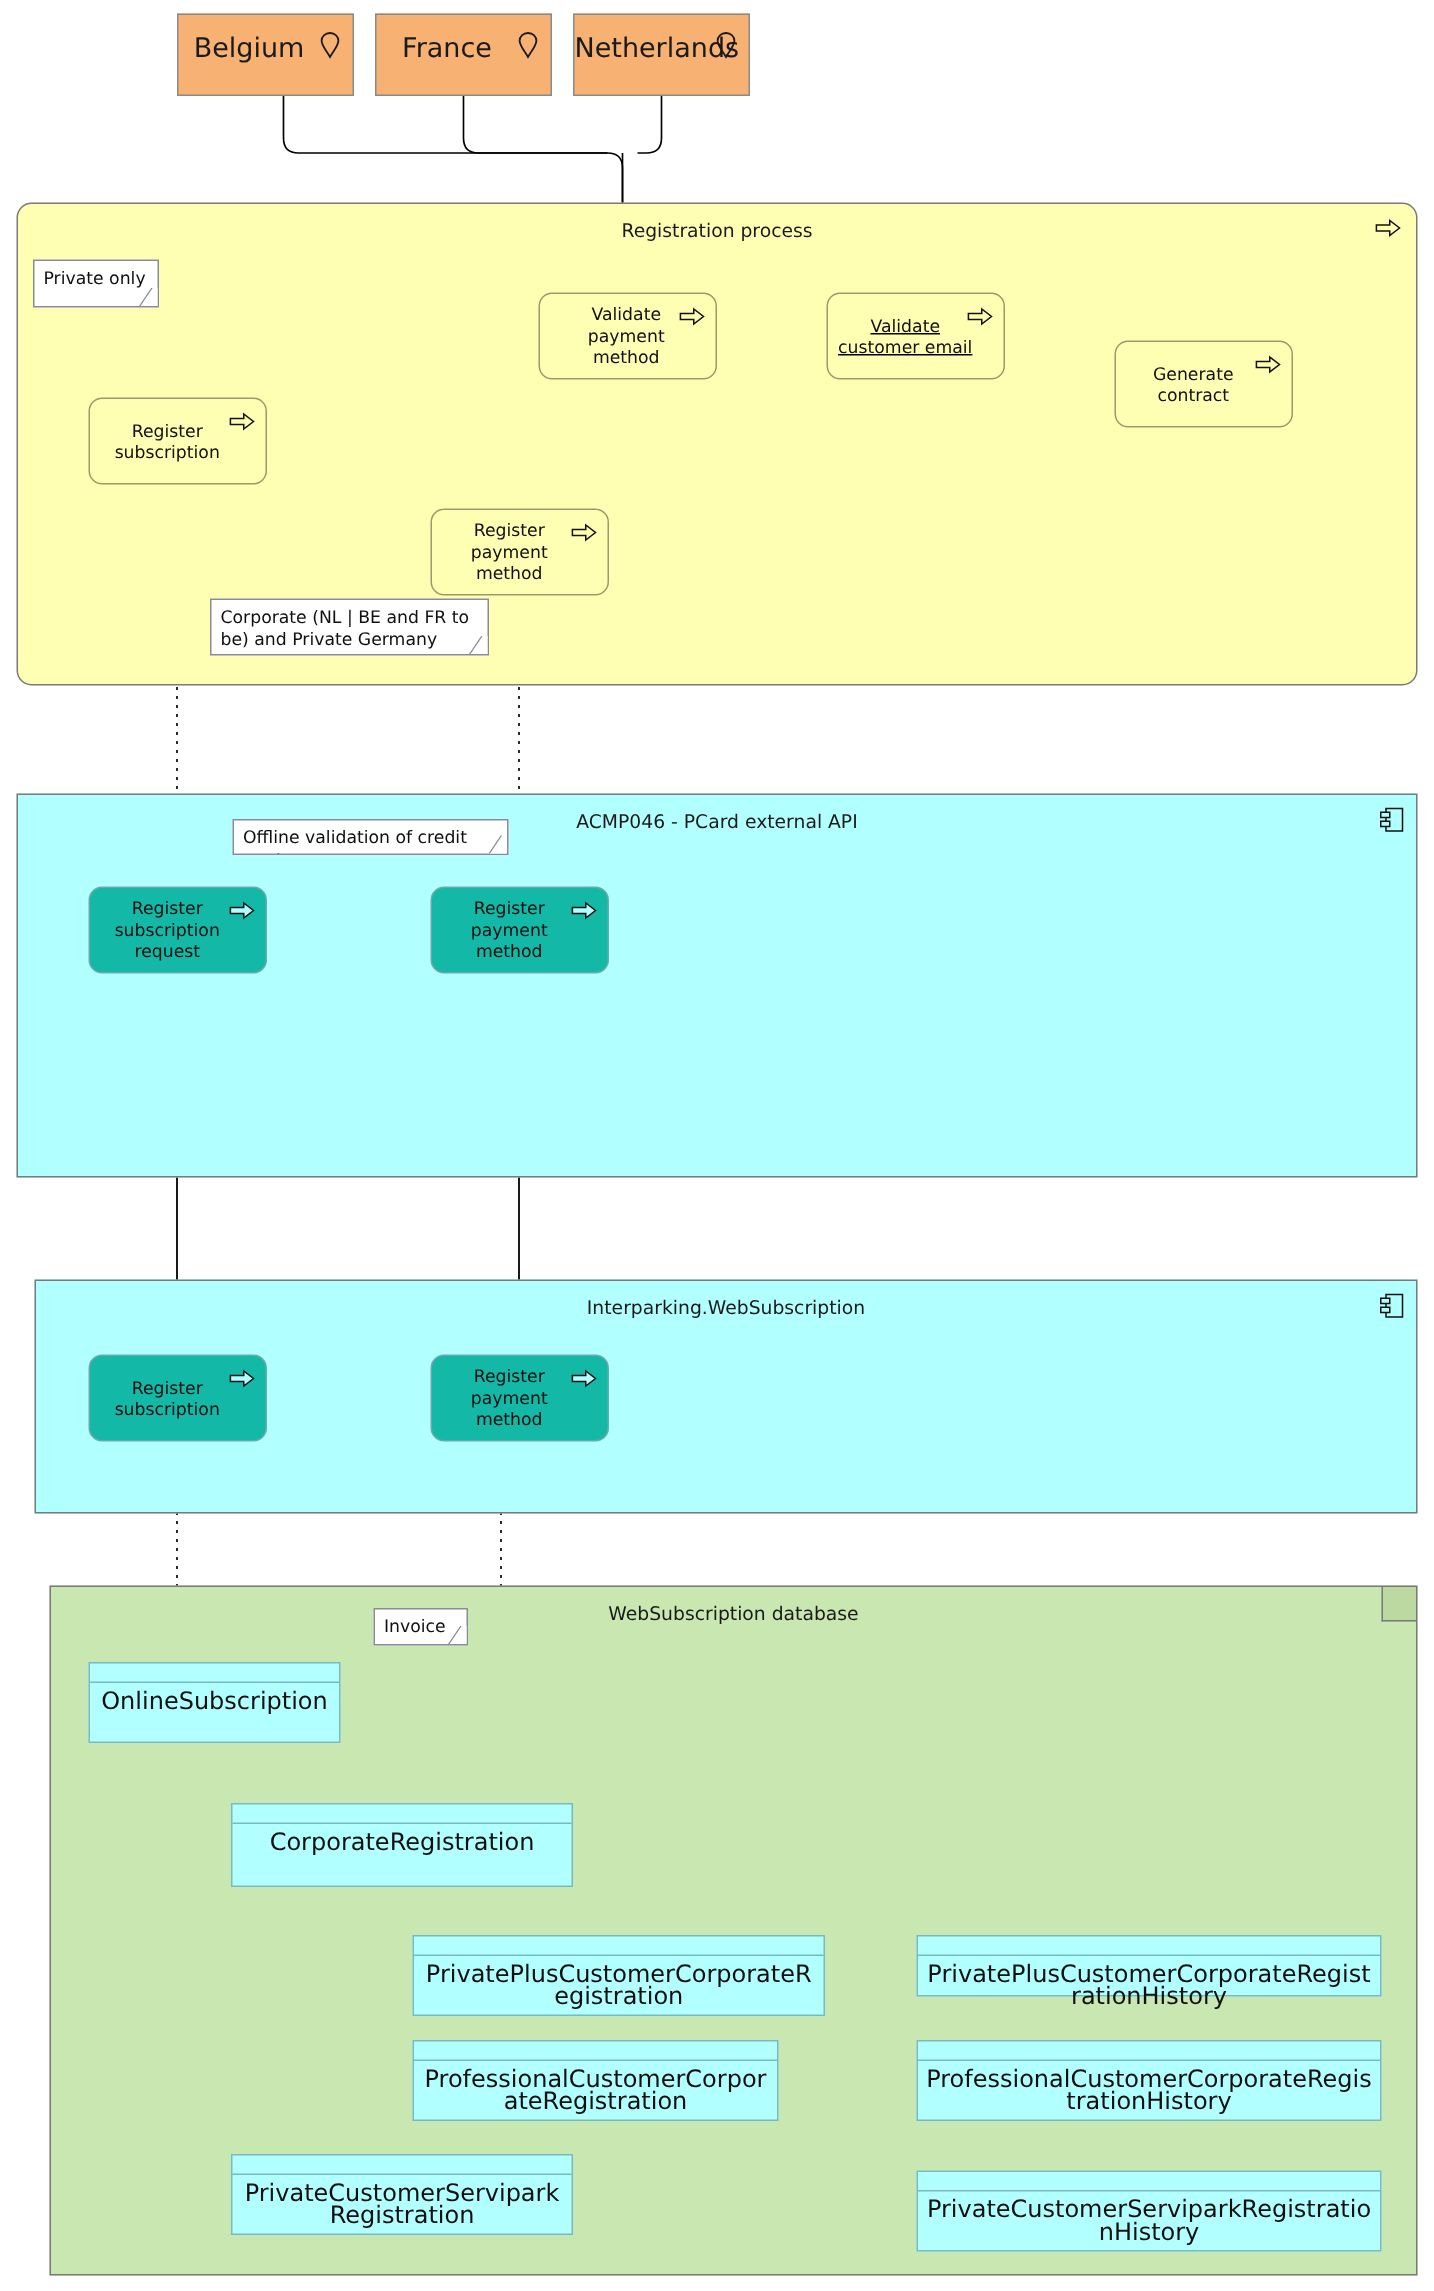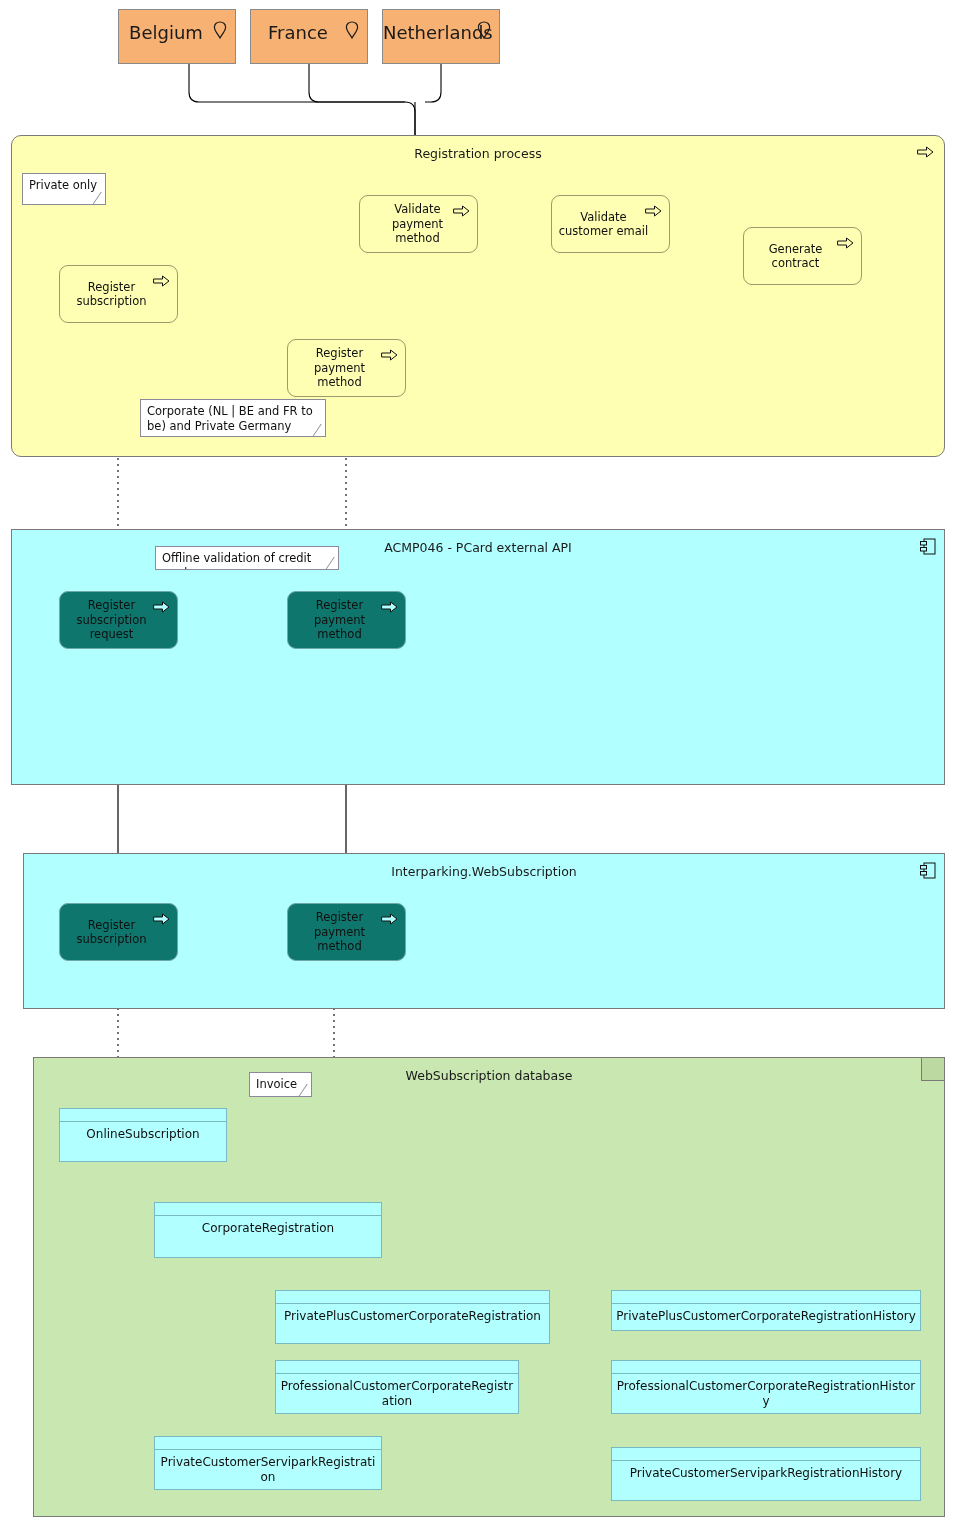--- a/index.html
+++ b/index.html
@@ -177,7 +177,7 @@
     </svg>
   </div>
 
-  <div class="abs proc" style="left:551px;top:195px;width:119px;height:58px;">
+  <div class="abs proc" style="left:551px;top:195px;width:119px;height:58px;text-decoration:underline;">
     <span class="ptext">Validate customer email</span>
     <svg class="arrow-ic" viewBox="0 0 17 12">
       <path d="M0.6,4 L9.5,4 L9.5,1 L16,6 L9.5,11 L9.5,8 L0.6,8 Z" fill="#ffffb3" stroke="#111" stroke-width="1"></path>

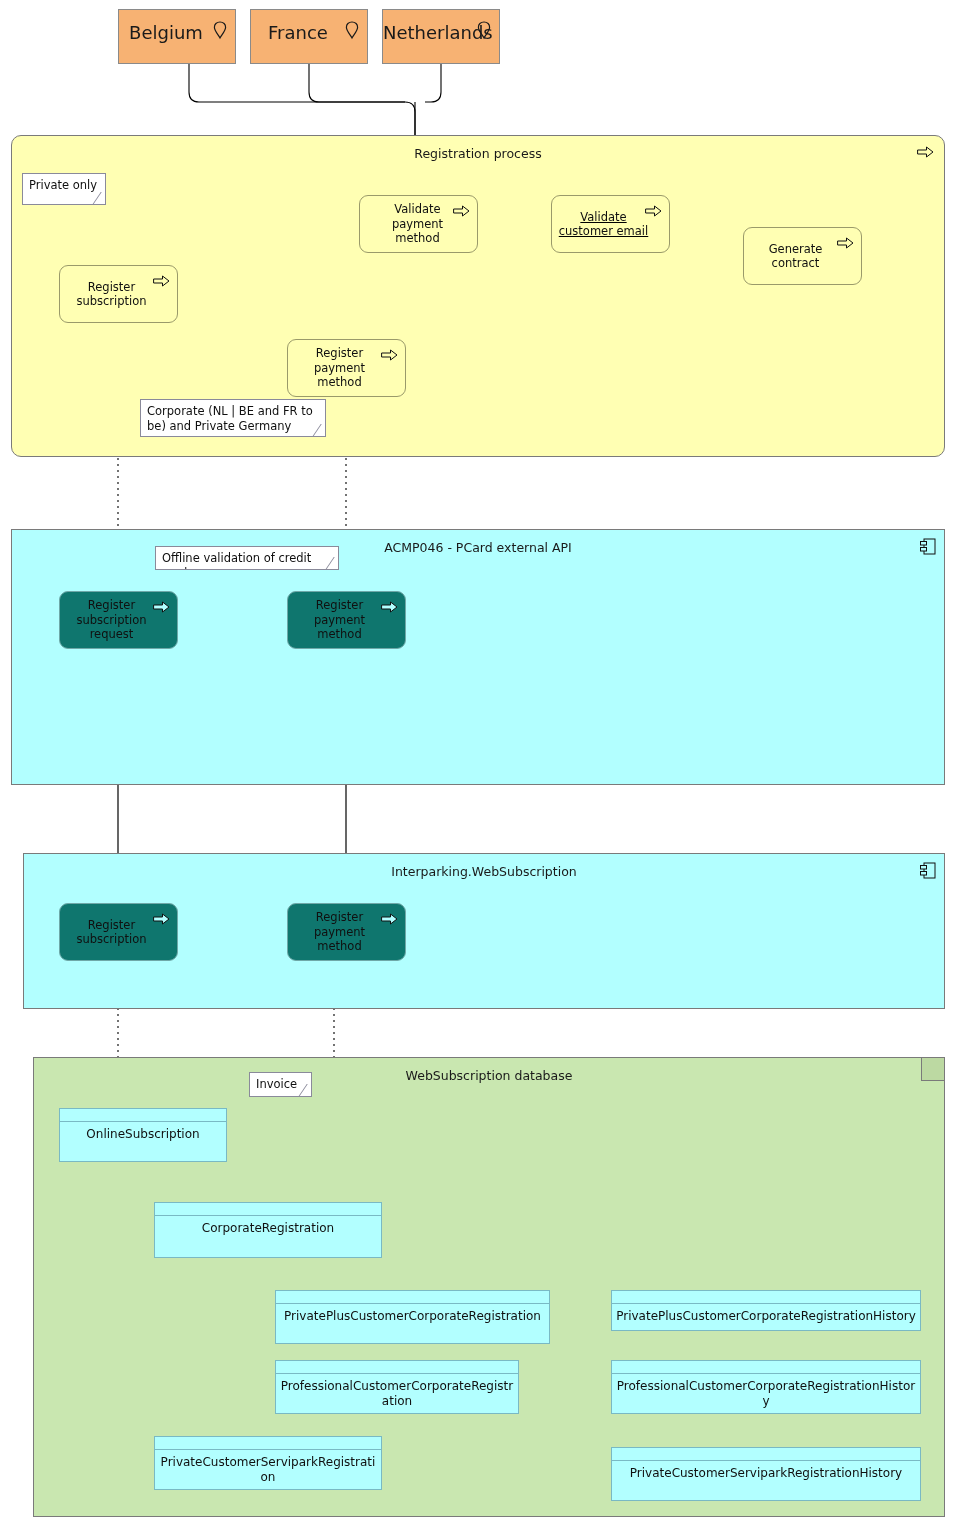--- a/index.html
+++ b/index.html
@@ -40,7 +40,7 @@
     background:#ffffb3;border:1px solid #9a9a6a;border-radius:9px;
     display:flex;align-items:center;justify-content:center;
   }
-  .proc.cy{background:#0f766e;border-color:#6fa8a8;}
+  .proc.cy{background:#14b8a6;border-color:#6fa8a8;}
   .proc .ptext{
     font-size:11.5px;line-height:14.5px;color:#101010;text-align:center;
     padding:0 20px 0 6px;width:100%;box-sizing:border-box;

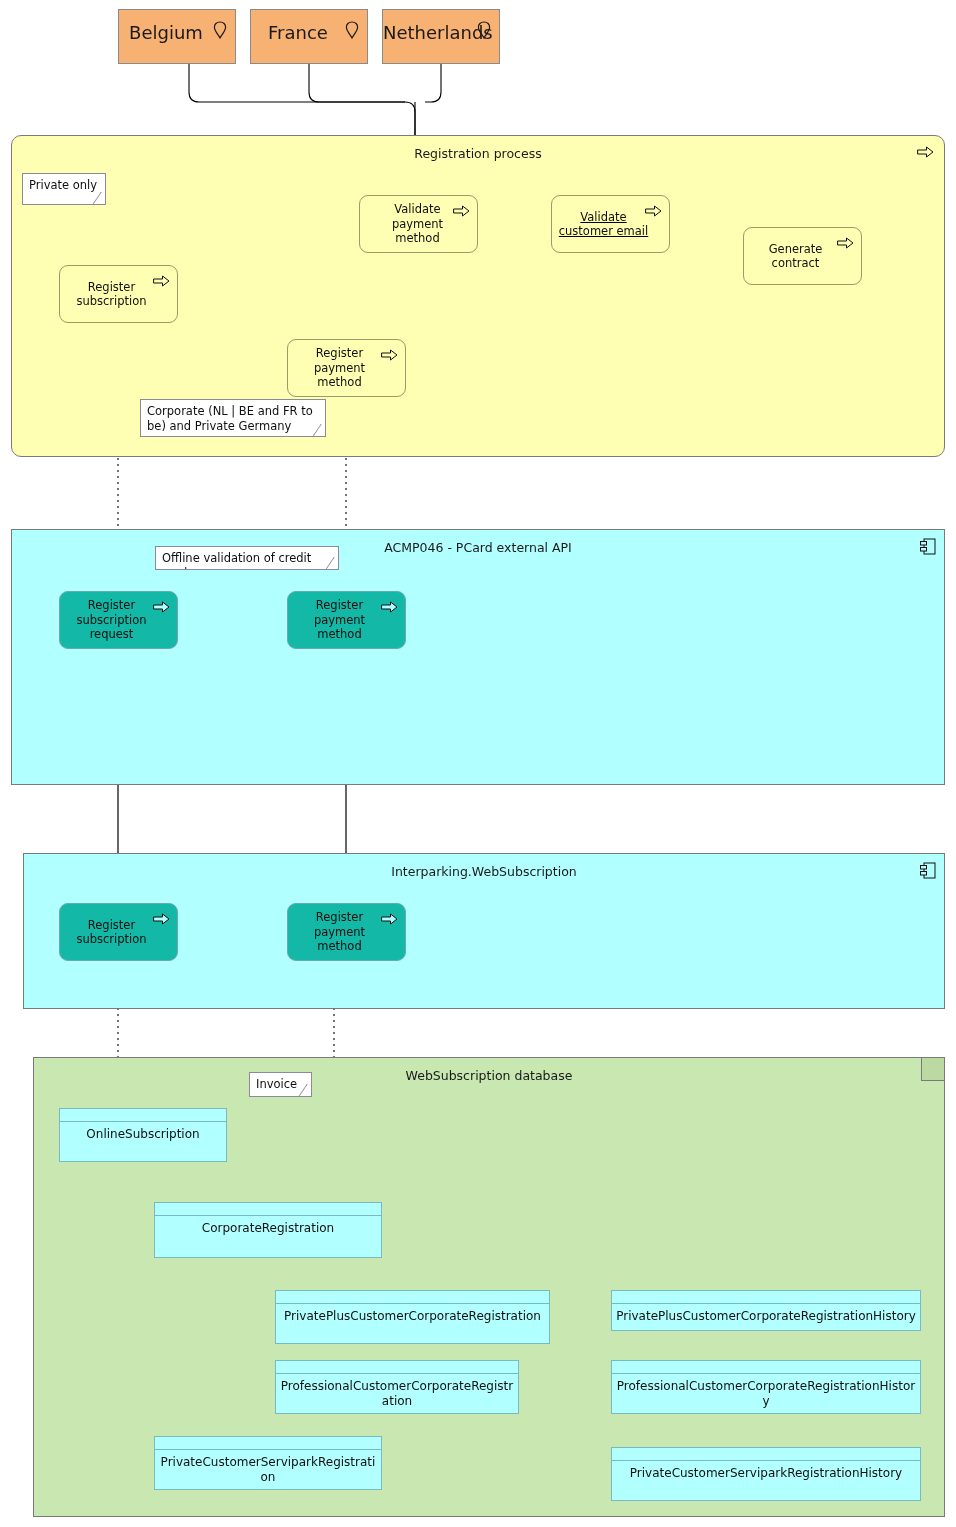--- a/index.html
+++ b/index.html
@@ -61,7 +61,7 @@
   .ent{background:#b2ffff;border:1px solid #79b9c4;}
   .ent .hdr{height:12px;border-bottom:1px solid #79b9c4;}
   .ent .ename{
-    display:block;text-align:center;font-size:12px;line-height:14.5px;
+    display:block;text-align:center;font-size:16px;line-height:14.5px;
     color:#101010;padding:5px 4px 0 4px;word-break:break-all;
   }
 

